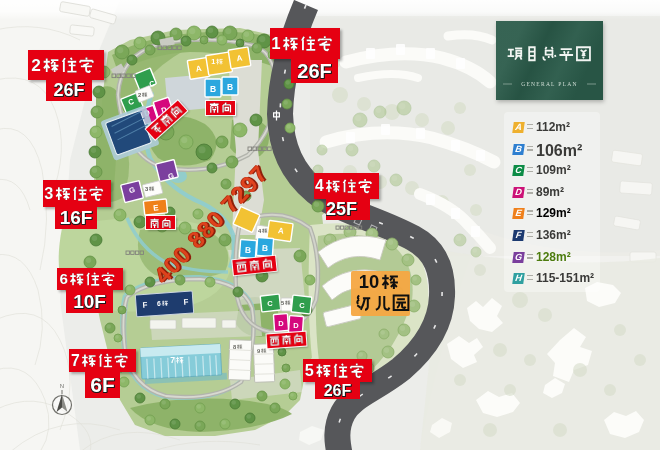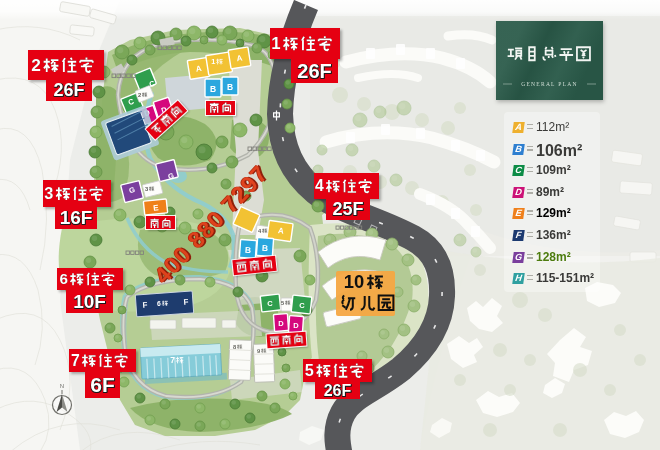--- a/index.html
+++ b/index.html
@@ -715,7 +715,7 @@
       <div style="height:1.3px;background:#adada6;margin-bottom:2.4px"></div>
       <div style="height:1.3px;background:#adada6"></div>
     </div>
-<div style="position:absolute;left:536px;top:120.0px;font-size:12px;font-weight:normal;color:#3a3a38;white-space:nowrap">112m²</div>
+<div style="position:absolute;left:536px;top:120.0px;font-size:12px;font-weight:bold;color:#3a3a38;white-space:nowrap">112m²</div>
 
 <div style="position:absolute;left:513px;top:143.6px;width:11px;height:11px;background:#2e7fd0;transform:skewX(-8deg);color:#fff;font-weight:bold;font-style:italic;font-size:9px;line-height:11px;text-align:center">B</div>
 <div style="position:absolute;left:527px;top:145.6px;width:6px;height:8px">

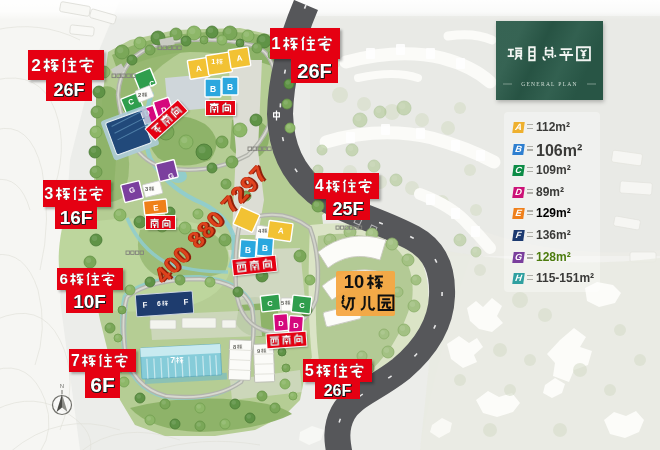--- a/index.html
+++ b/index.html
@@ -639,7 +639,7 @@
         <use href="#g-zhu" x="27.4" y="5.5" width="15.0" height="15.0" style="color:#ffffff"></use>
         <use href="#g-zhai" x="43.6" y="5.5" width="15.0" height="15.0" style="color:#ffffff"></use>
       </svg></div>
-<div style="position:absolute;left:326px;top:199px;width:44px;height:21px;background:#e50012;color:#fff;font-weight:bold;font-size:18px;line-height:21px;text-align:center;text-shadow:1px 1px 0 #1a1a1a,-0.5px 1px 0 #1a1a1a,1px -0.5px 0 #1a1a1a">25F</div>
+<div style="position:absolute;left:326px;top:199px;width:44px;height:21px;background:#e50012;color:#fff;font-weight:bold;font-size:18px;line-height:21px;text-shadow:1px 1px 0 #1a1a1a,-0.5px 1px 0 #1a1a1a,1px -0.5px 0 #1a1a1a">25F</div>
 
 <div style="position:absolute;left:57px;top:268px;width:66px;height:22px;background:#e50012;box-shadow:1.5px 2px 2.5px rgba(0,0,0,0.3)"><svg width="66" height="22" viewBox="0 0 66 22" style="filter:drop-shadow(0.7px 0.9px 0 rgba(0,0,0,0.75))">
         <text x="6.8" y="16.2" font-size="15.2" font-weight="bold" fill="#ffffff" text-anchor="middle" font-family="Liberation Sans">6</text>

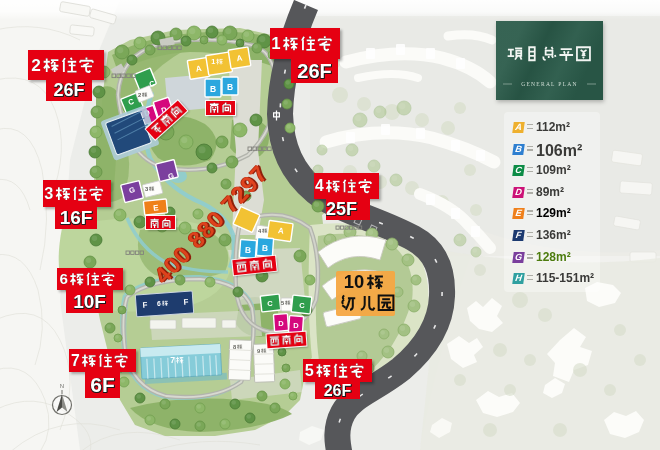--- a/index.html
+++ b/index.html
@@ -688,7 +688,7 @@
         <use href="#g-xiang" x="25.9" y="1.5" width="11.0" height="11.0" style="color:#ffffff"></use>
       </svg></div>
 
-<div style="position:absolute;left:336px;top:271px;width:59px;height:45px;background:rgba(246,167,66,0.95);border-radius:2px"><svg width="59" height="45" viewBox="0 0 59 45">
+<div style="position:absolute;left:351px;top:271px;width:59px;height:45px;background:rgba(246,167,66,0.95);border-radius:2px"><svg width="59" height="45" viewBox="0 0 59 45">
         <text x="17.9" y="17.0" font-size="18.4" font-weight="bold" fill="#101010" text-anchor="middle" font-family="Liberation Sans">10</text>
         <use href="#g-dong" x="30.1" y="2.0" width="17.5" height="17.5" style="color:#101010"></use>
         <use href="#g-you" x="3.5" y="23.0" width="17.5" height="17.5" style="color:#101010"></use>

